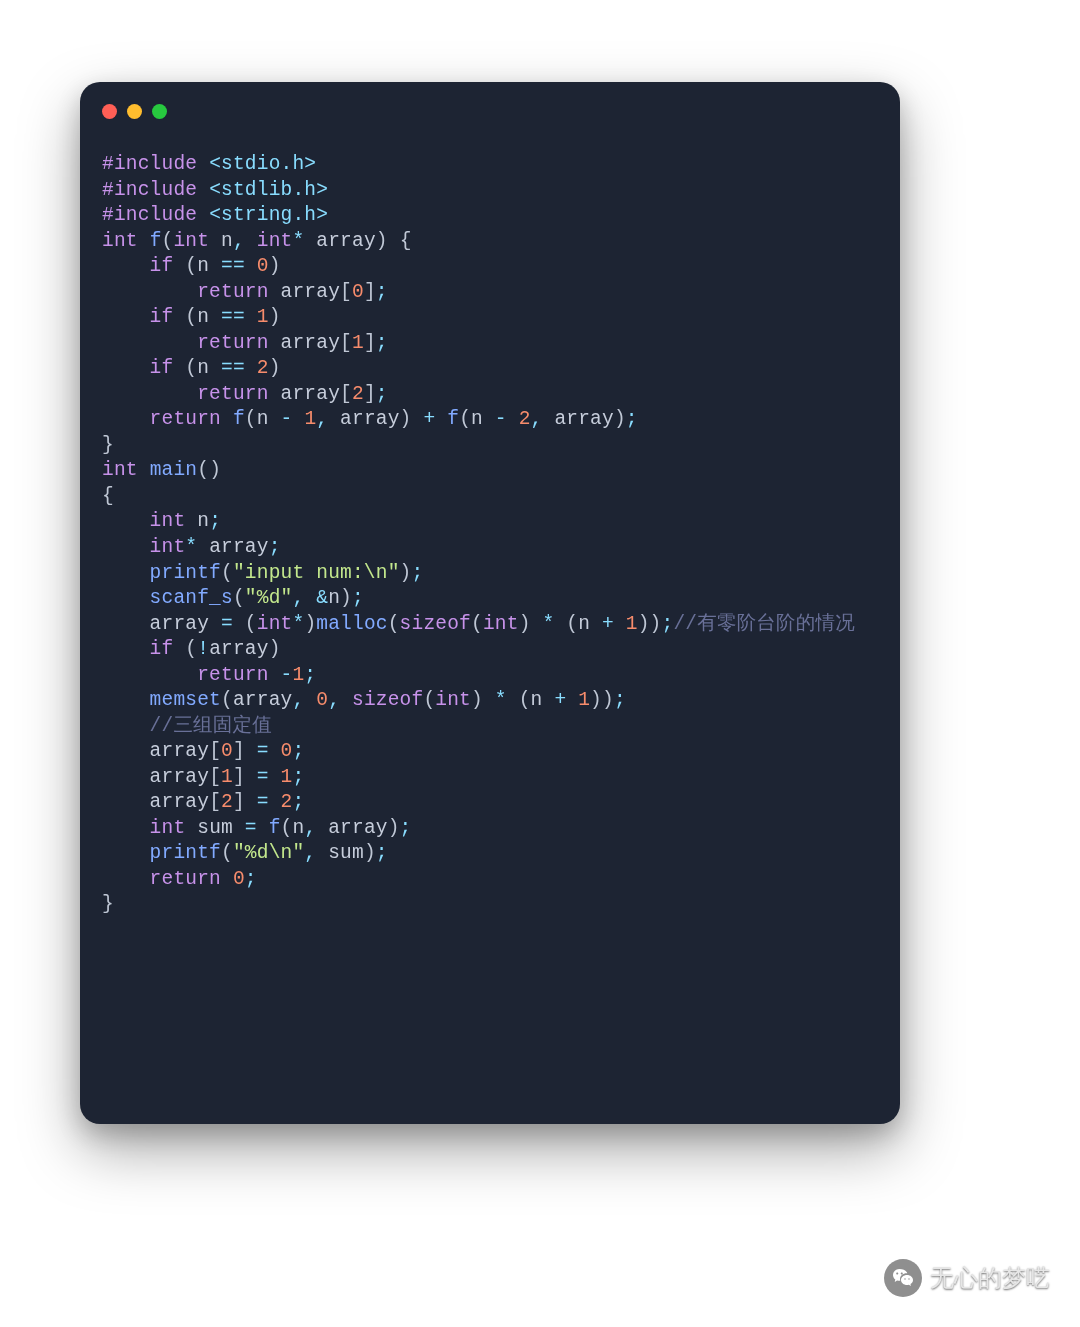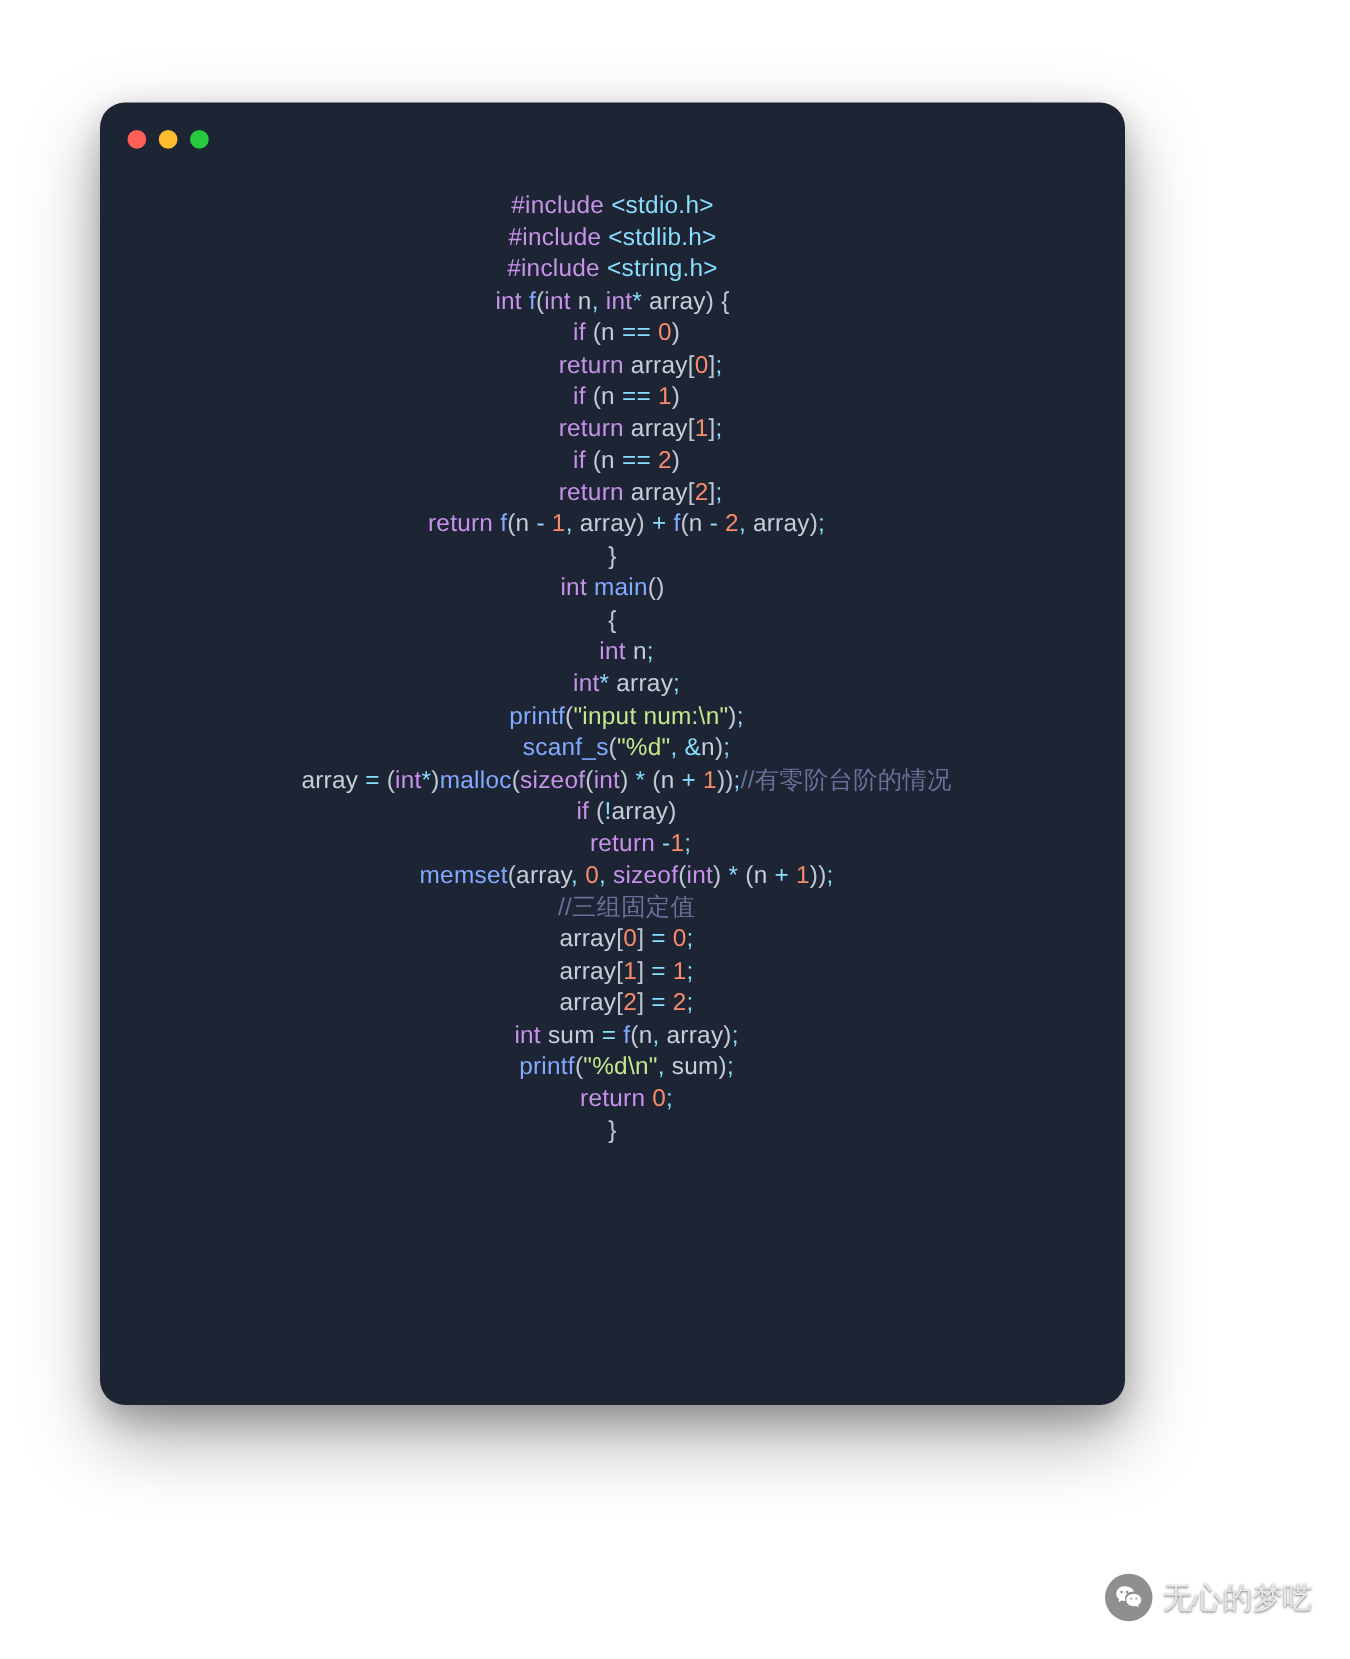--- a/index.html
+++ b/index.html
@@ -16,9 +16,9 @@
   .dot.green{background:#27c93f;}
   .code{
     position:absolute;left:22px;top:70px;right:22px;bottom:22px;
-    font-family:Liberation Sans, sans-serif;
+    font-family:Liberation Mono, monospace;
     font-size:19.5px;line-height:1.31;white-space:pre;color:#c6cddb;
-    overflow:hidden;letter-spacing:0.2px;font-weight:500;text-align:center;
+    overflow:hidden;letter-spacing:0.2px;font-weight:500;
   }
   
   .pp{color:#c792ea;}      

